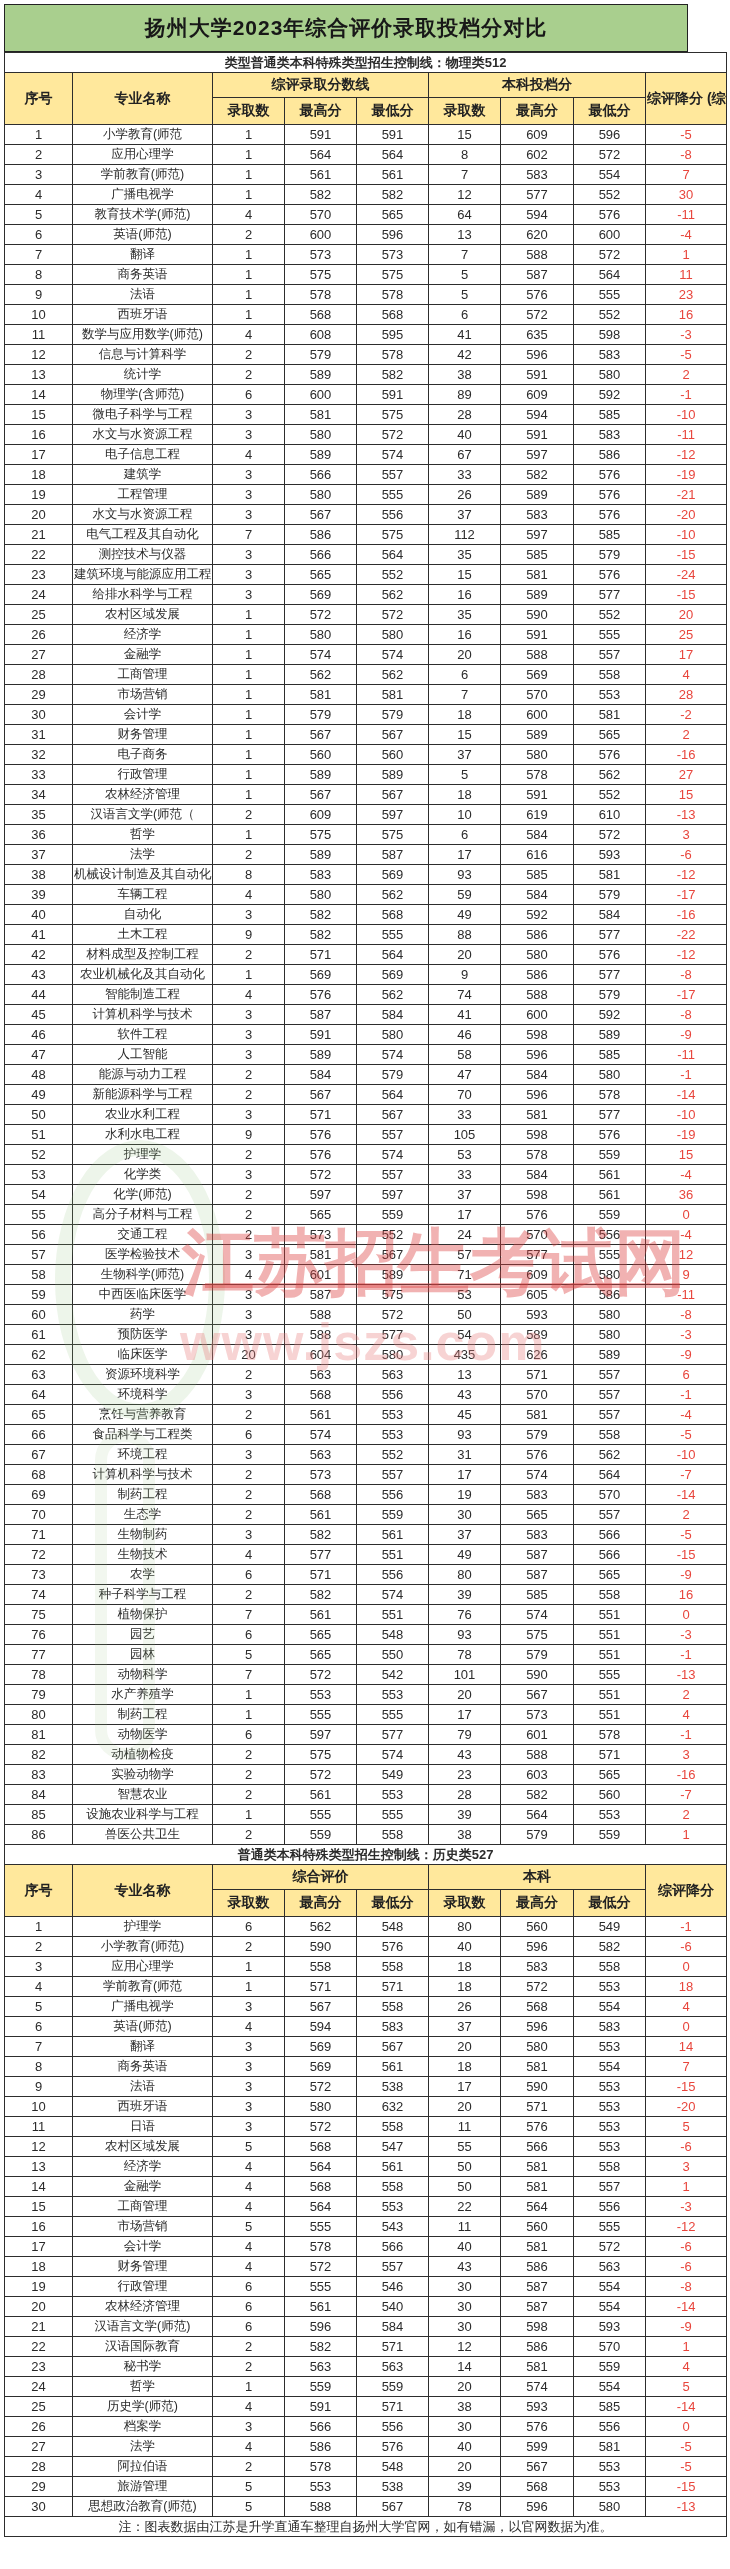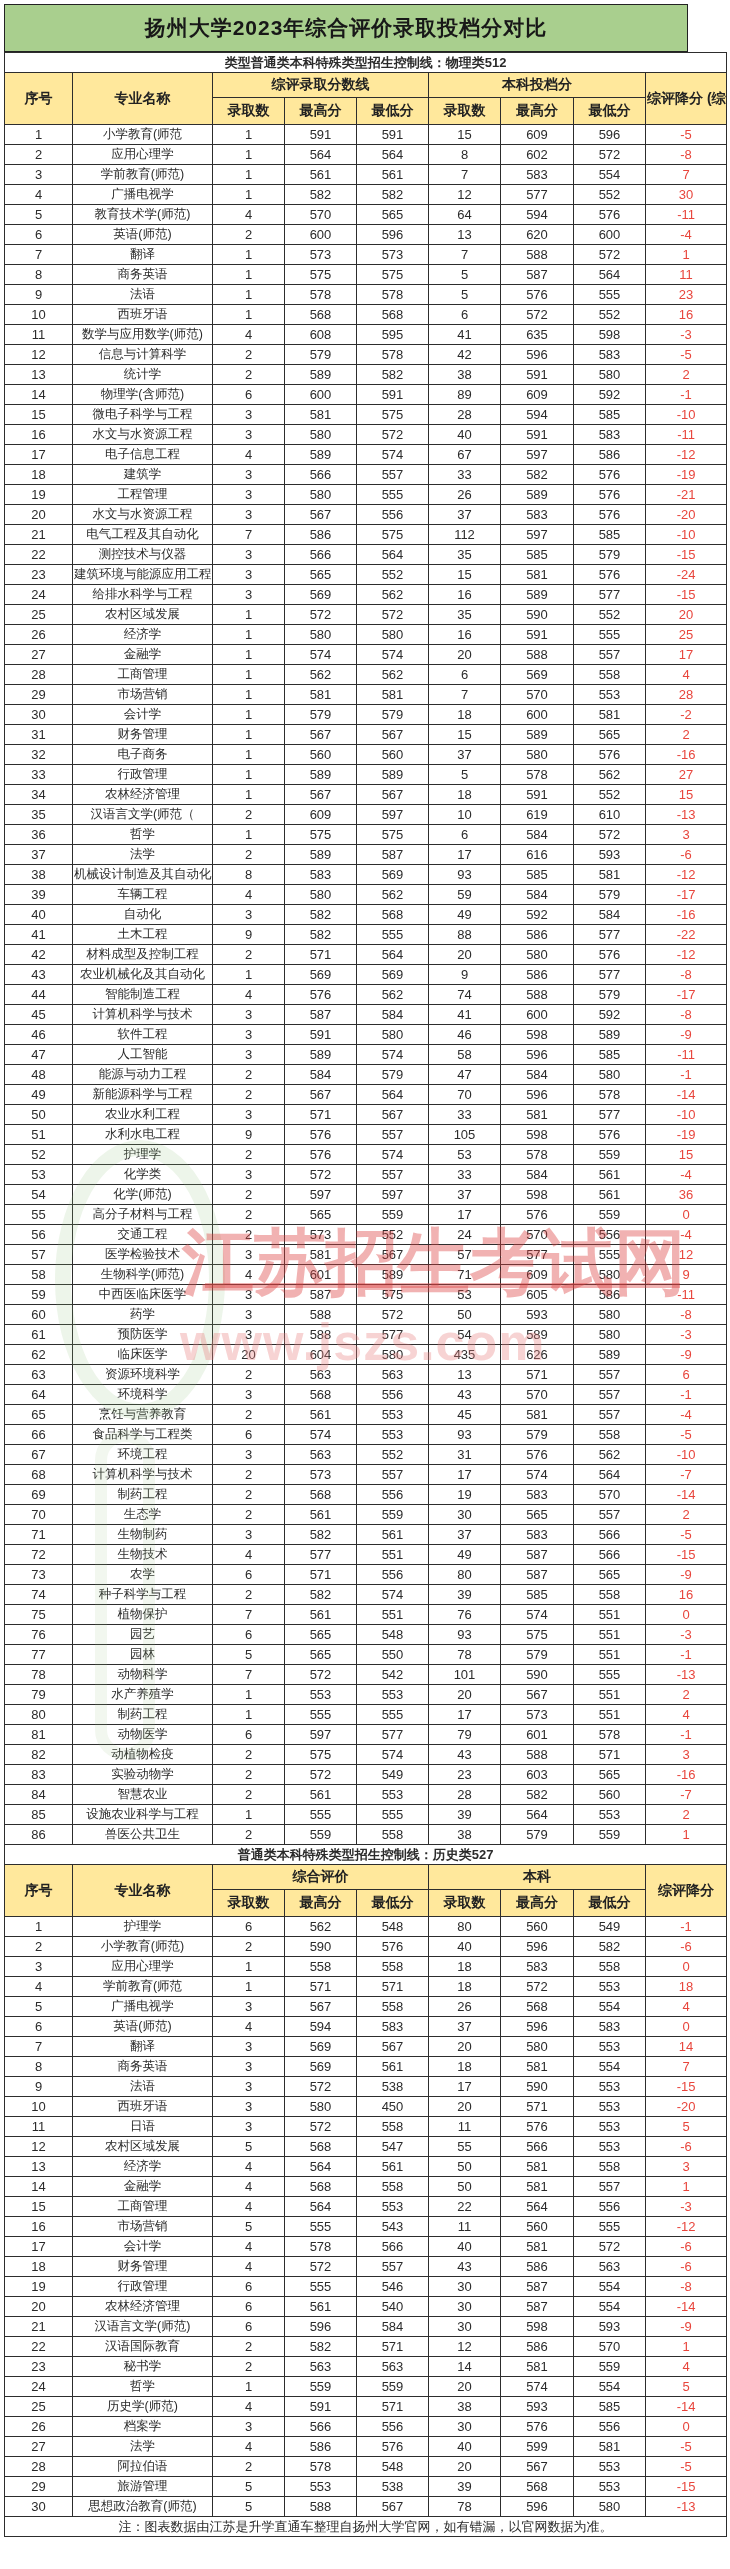--- a/index.html
+++ b/index.html
@@ -1202,7 +1202,7 @@
           <td class="major">西班牙语</td>
           <td>3</td>
           <td>580</td>
-          <td>450</td>
+          <td>632</td>
           <td>20</td>
           <td>571</td>
           <td>553</td>

